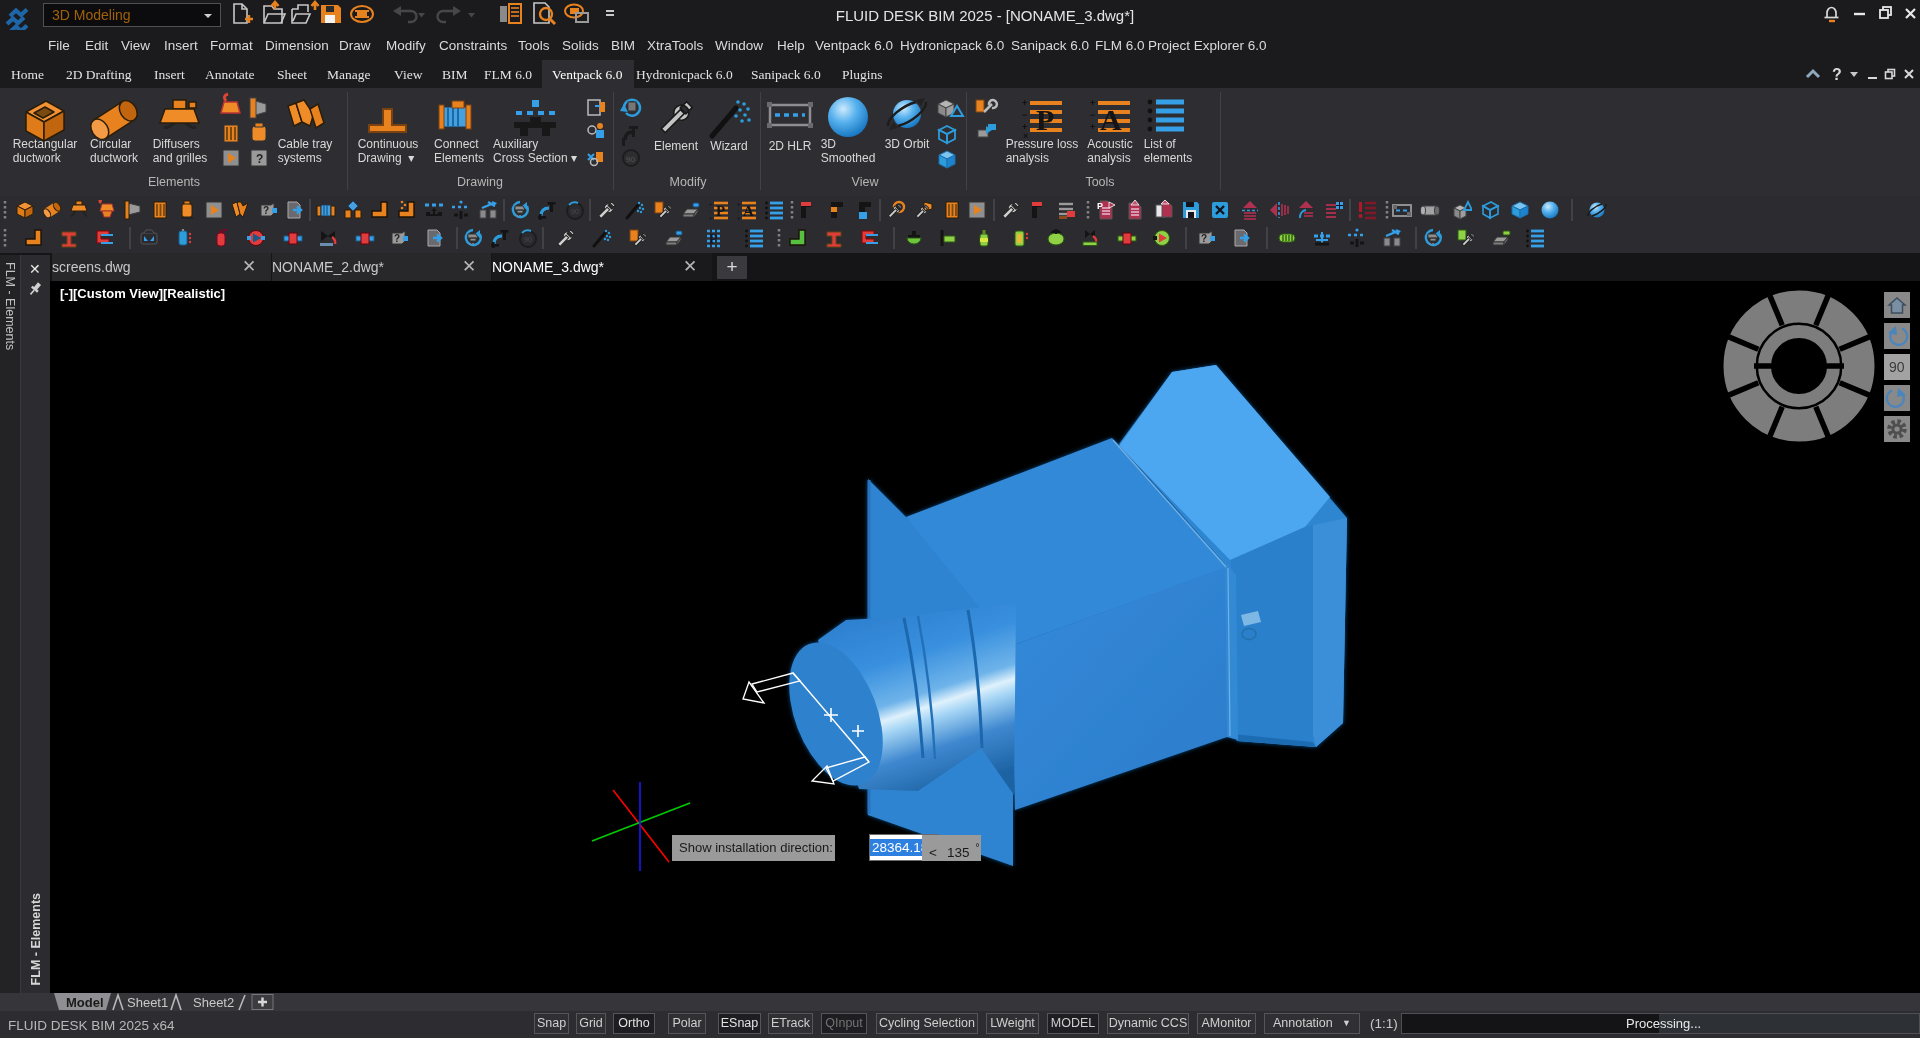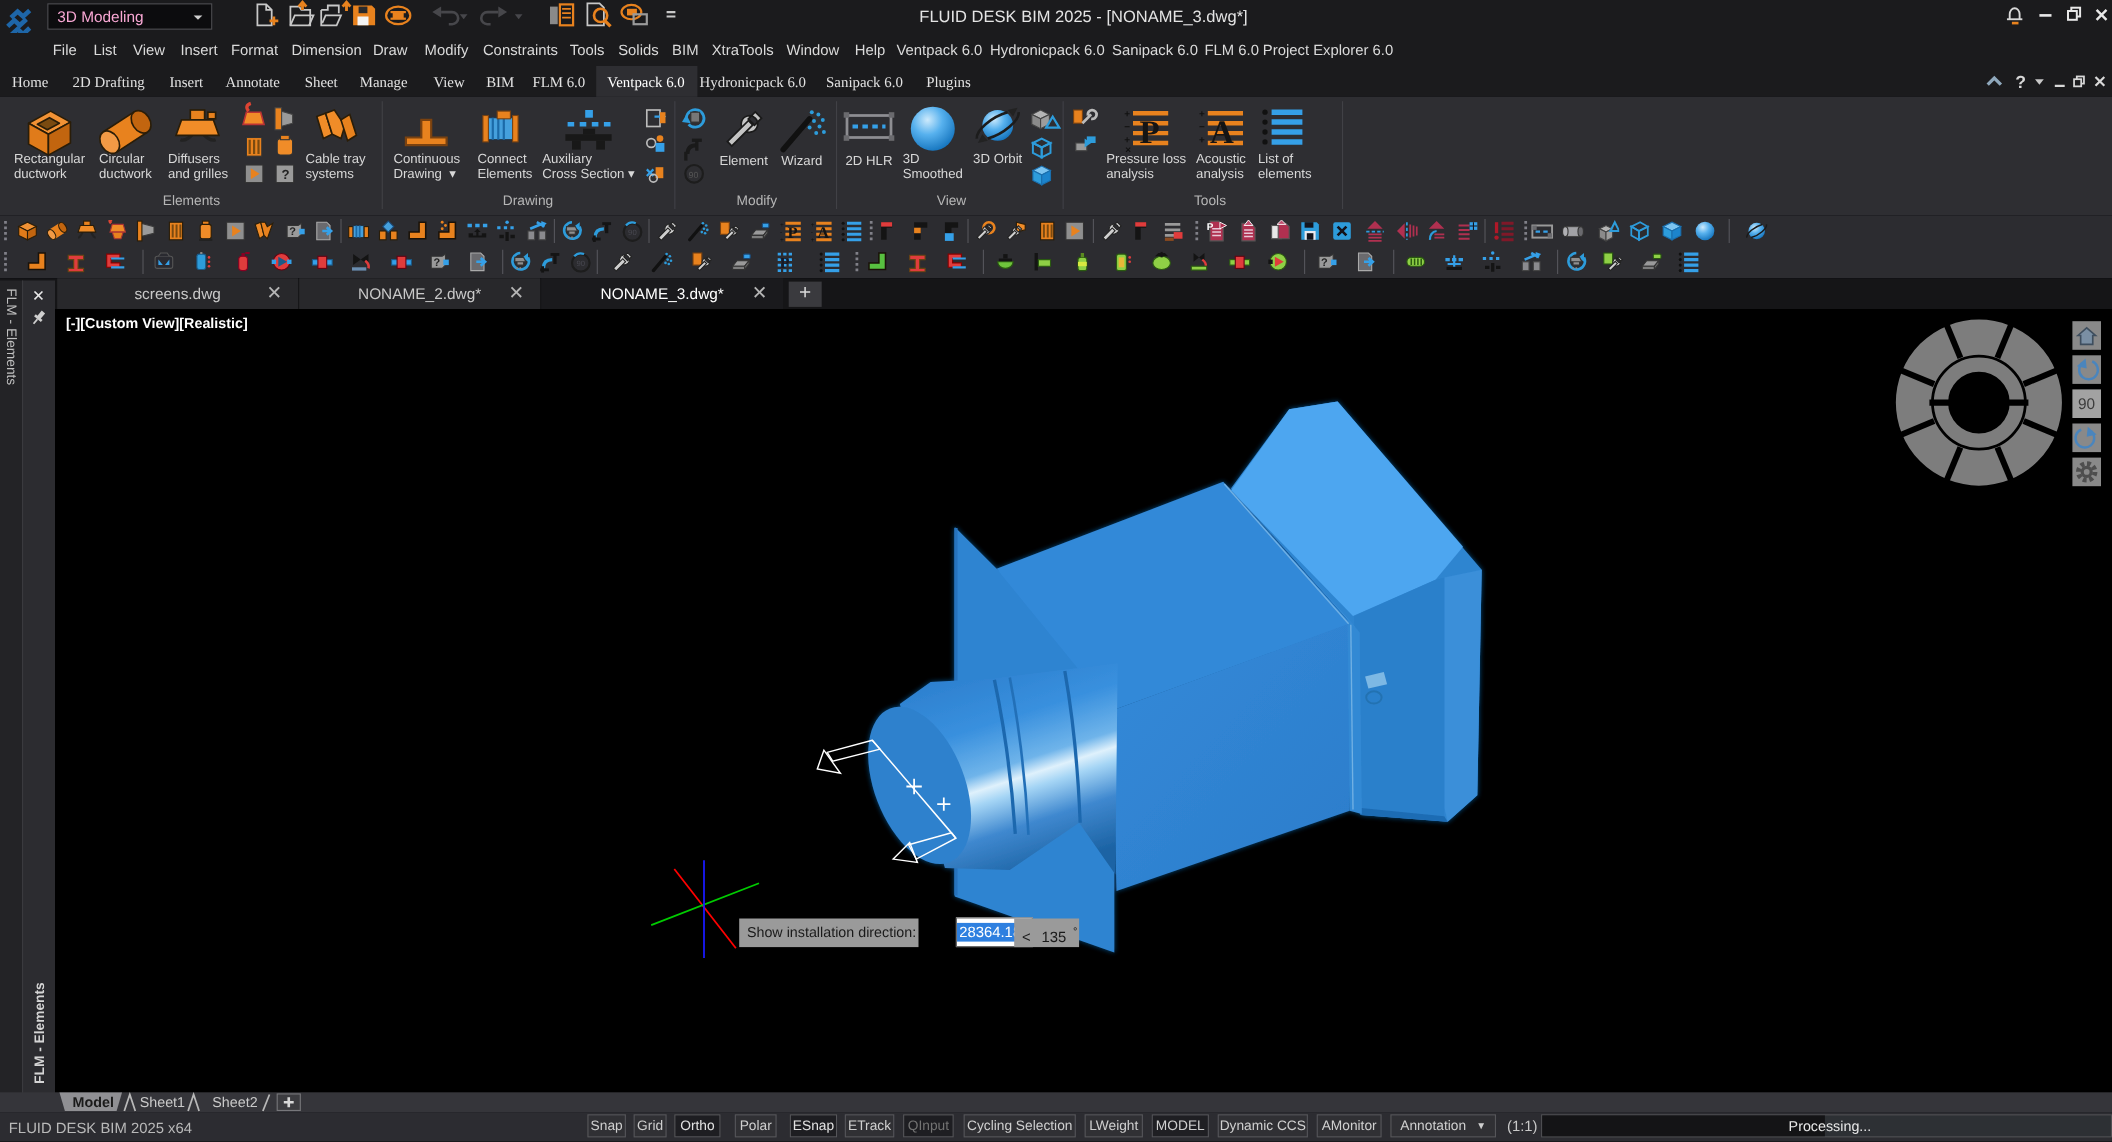--- a/index.html
+++ b/index.html
@@ -9,7 +9,7 @@
 
 #titlebar { position:absolute; left:0; top:0; width:1920px; height:30px; background:#1b1b1d; }
 #title-text { position:absolute; left:50px; right:0; top:7px; text-align:center; color:#e4e4e4; font-size:15px; }
-#combo { position:absolute; left:43px; top:3px; width:150px; height:24px; background:#0c0c0e; border:1px solid #505054; color:#f9a8d4; font-size:14px; line-height:22px; padding-left:8px; }
+#combo { position:absolute; left:43px; top:3px; width:178px; height:24px; background:#0c0c0e; border:1px solid #505054; color:#a16207; font-size:14px; line-height:22px; padding-left:8px; }
 #combo .car { position:absolute; right:8px; top:10px; width:0; height:0; border-left:4.5px solid transparent; border-right:4.5px solid transparent; border-top:4.5px solid #cfcfcf; }
 
 

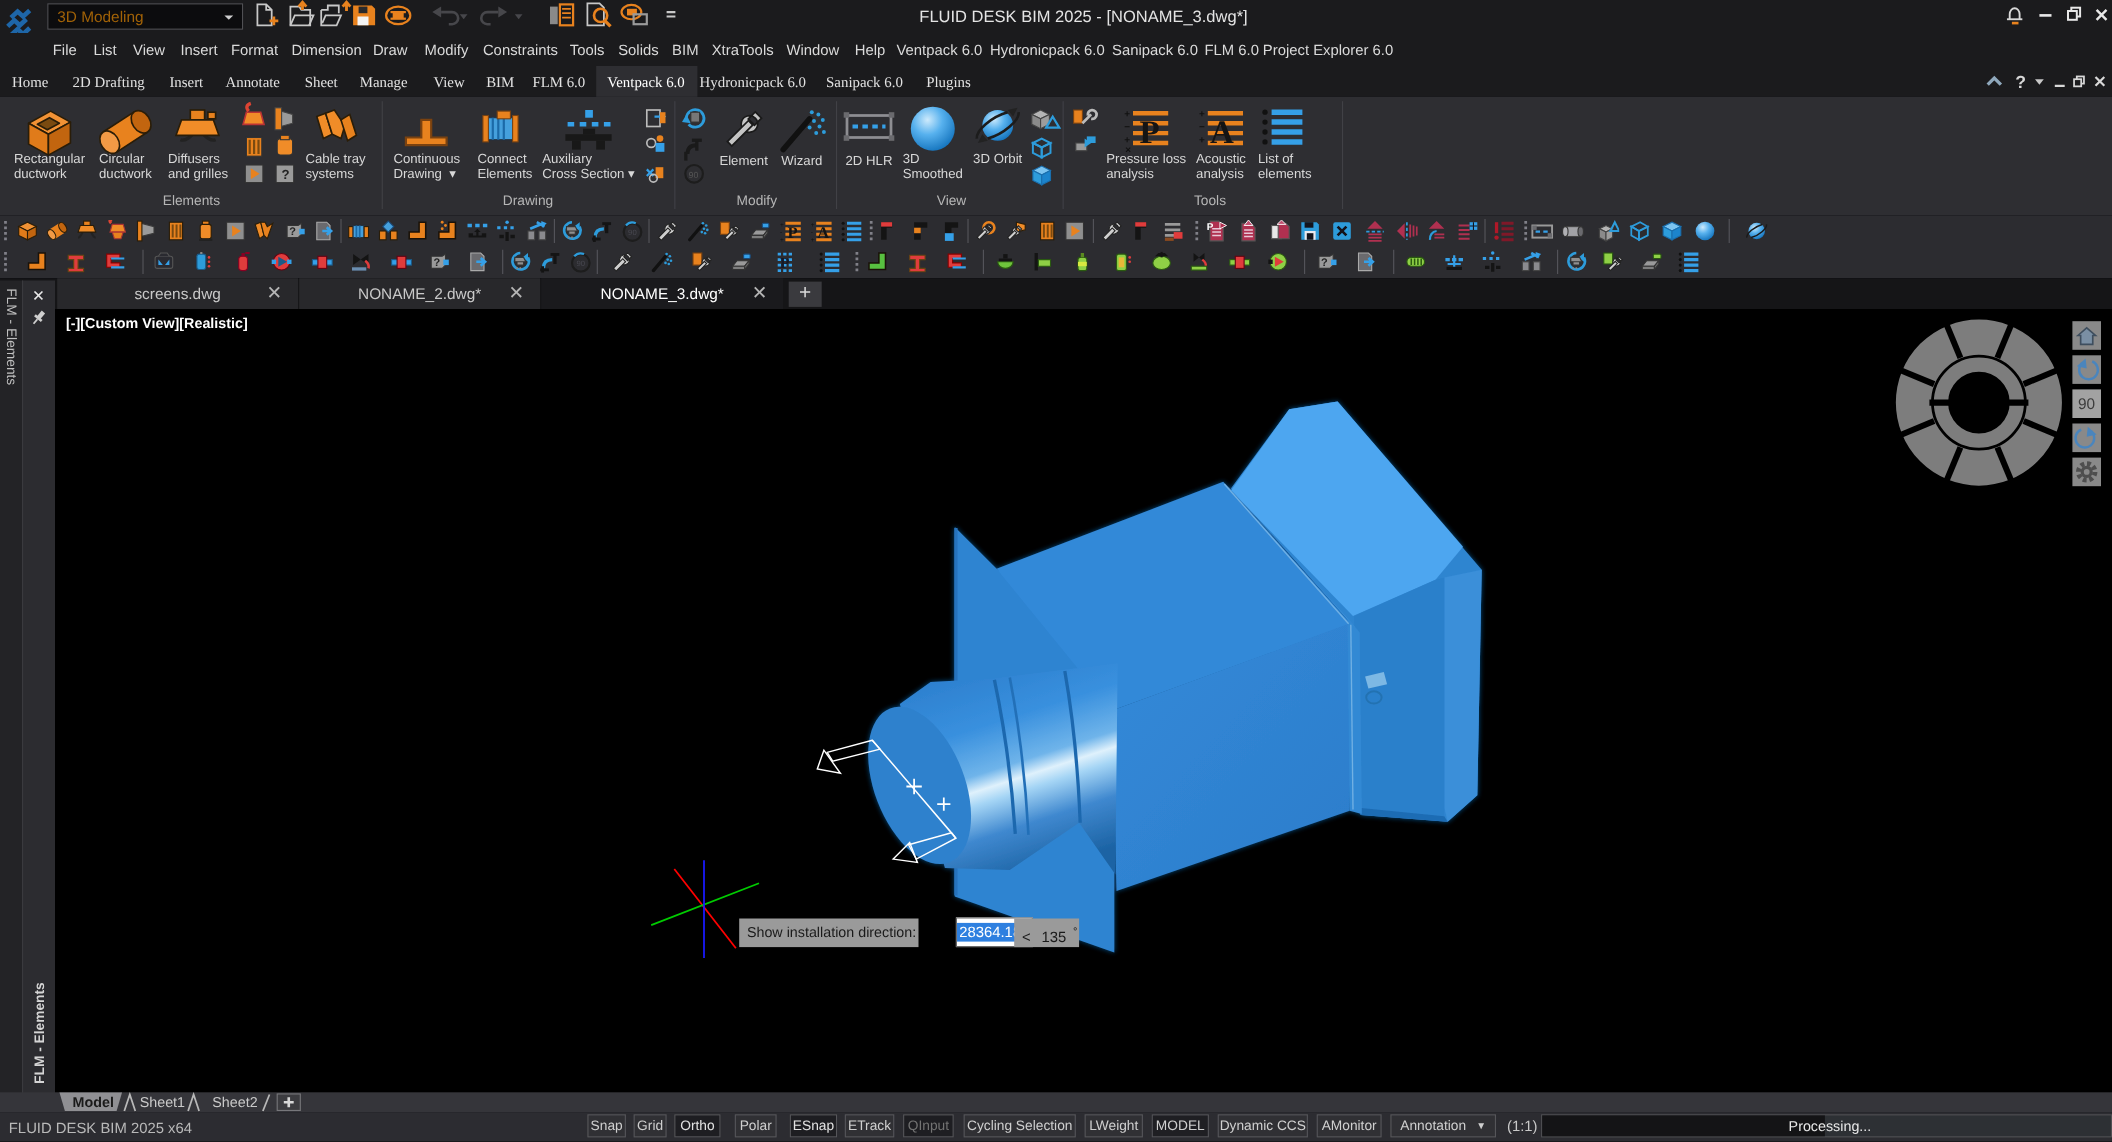--- a/index.html
+++ b/index.html
@@ -150,7 +150,7 @@
 
 <div id="menubar">
   <span style="left:48px">File</span>
-    <span style="left:85px">List</span>
+    <span style="left:85px">Edit</span>
     <span style="left:121px">View</span>
   <span style="left:164px">Insert</span>
     <span style="left:210px">Format</span>

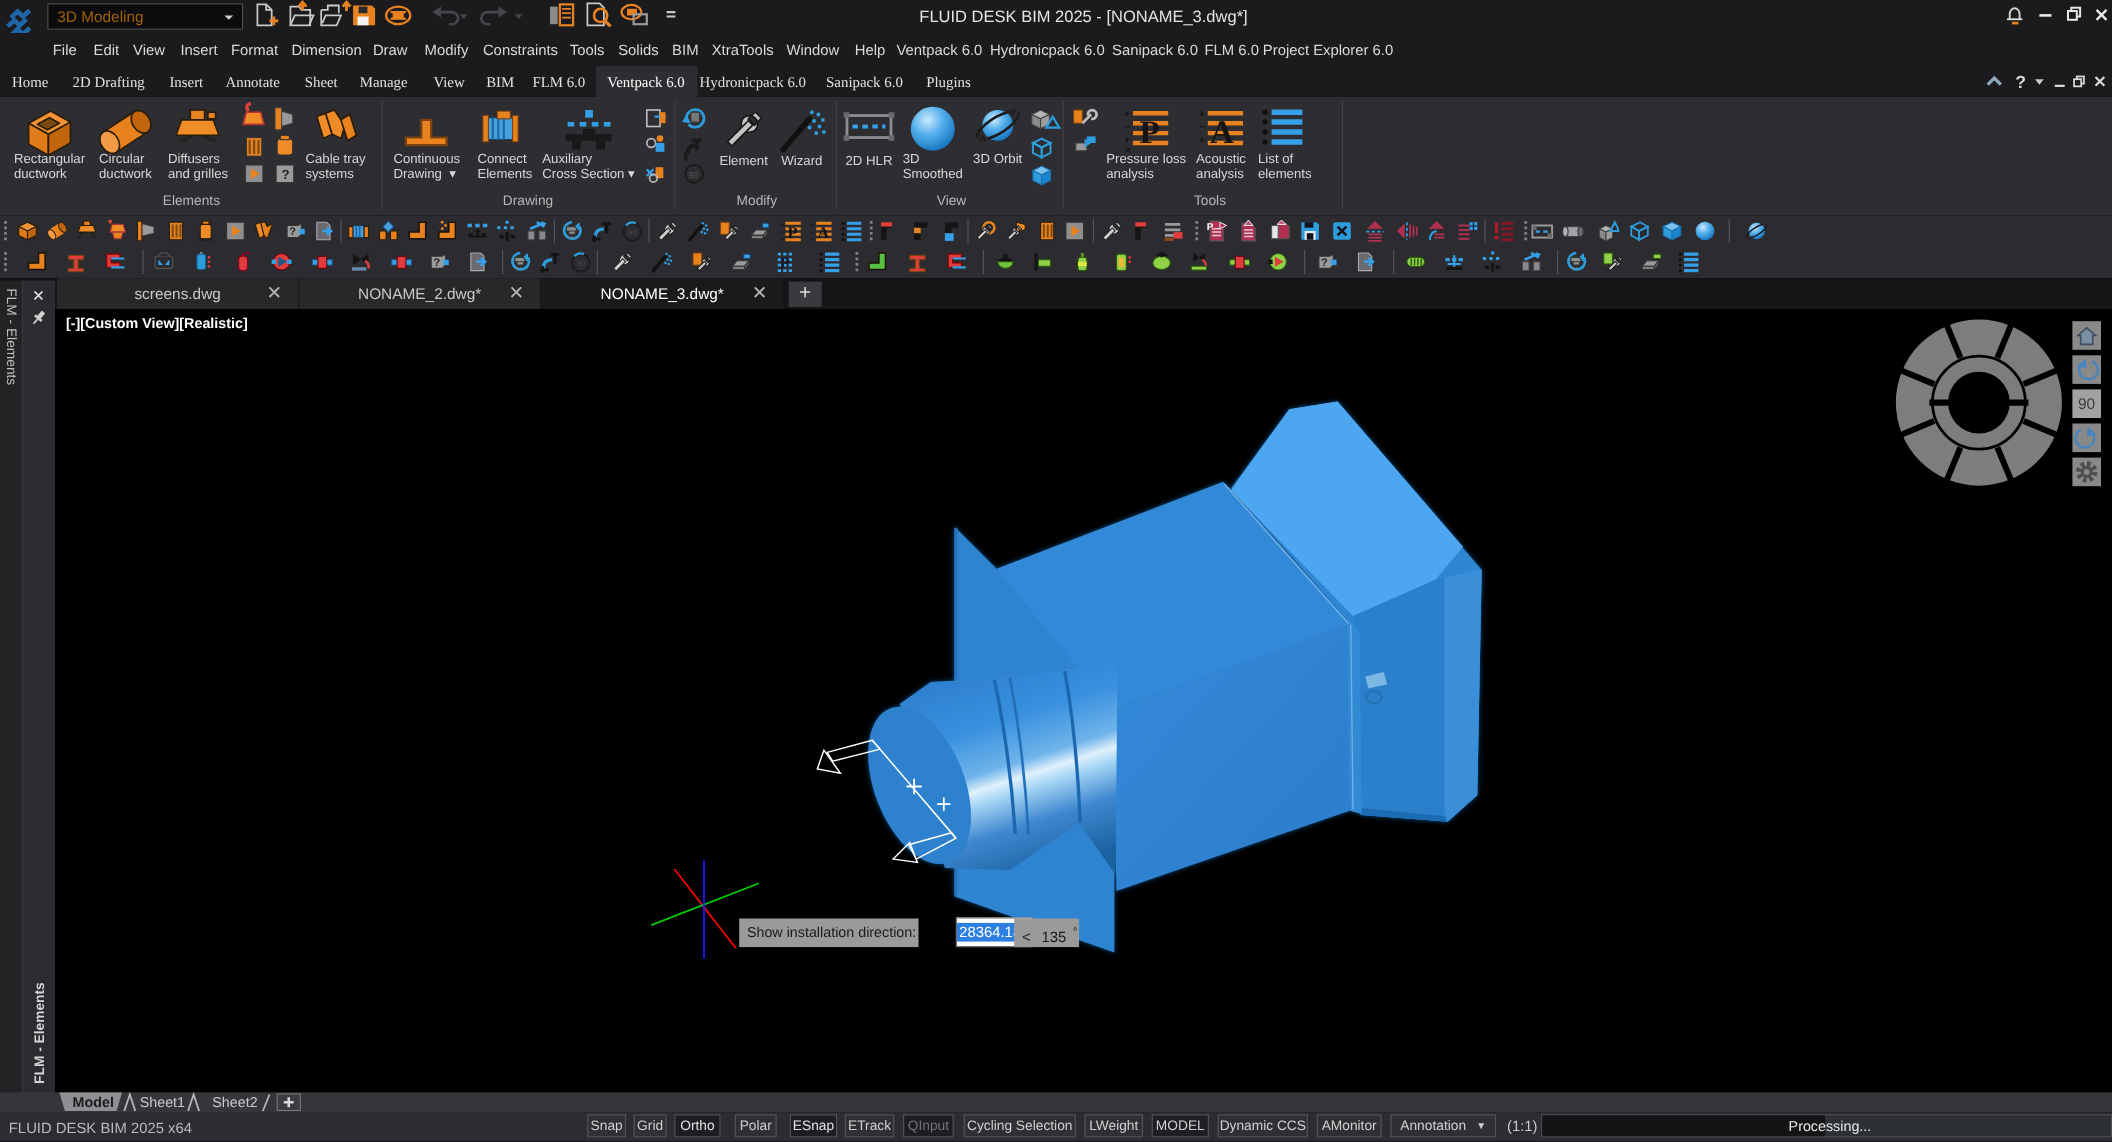--- a/index.html
+++ b/index.html
@@ -32,7 +32,7 @@
 
 
 #doctabs { position:absolute; left:0; top:253px; width:1920px; height:28px; background:#151517; }
-.dtab { position:absolute; top:0; height:28px; color:#c9c9c9; font-size:14px; text-align:center; line-height:28px; }
+.dtab { position:absolute; top:0; height:28px; color:#c9c9c9; font-size:14px; line-height:28px; }
 .dtab .x { position:absolute; right:14px; top:6px; width:15px; height:15px; color:#b5b5b5; font-size:17px; line-height:15px; }
 
 

